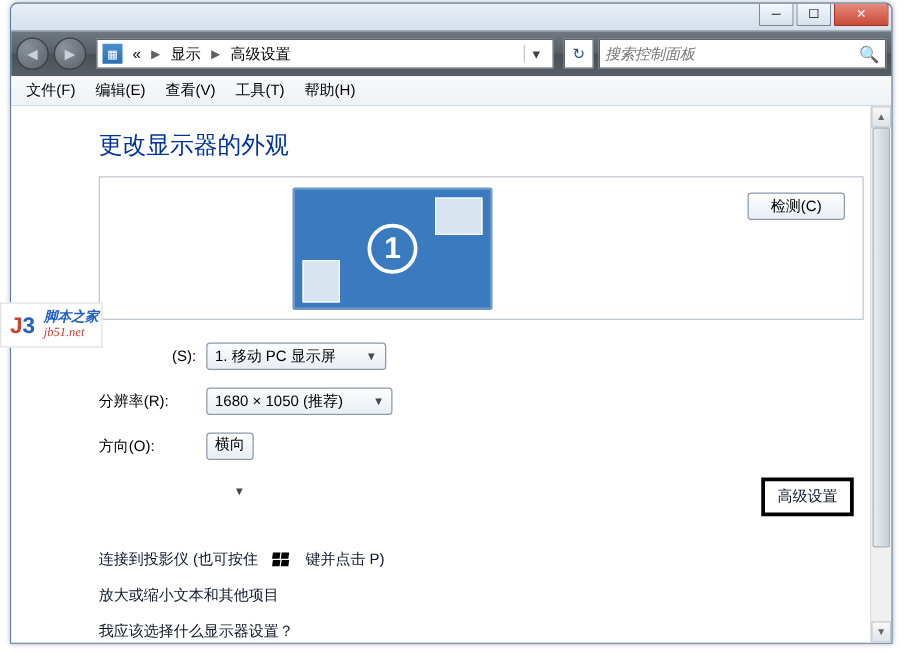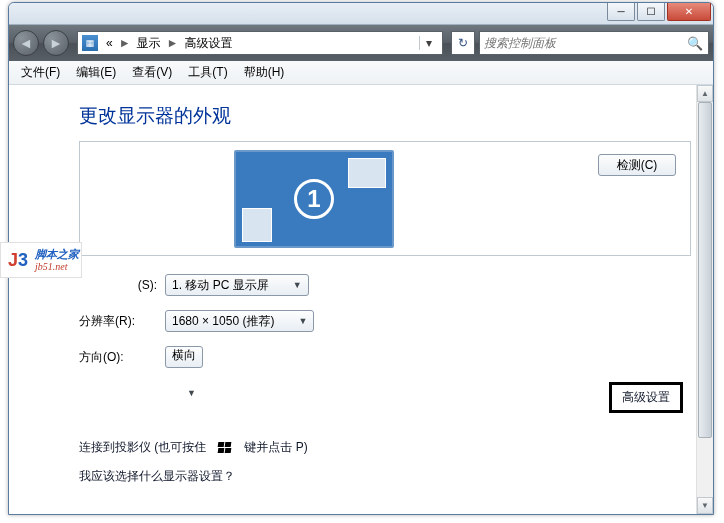--- a/index.html
+++ b/index.html
@@ -175,6 +175,7 @@
             </span>
           <span class="link">键并点击 P)</span>
         </div>
+        <span class="link">放大或缩小文本和其他项目</span>
         <span class="link">我应该选择什么显示器设置？</span>
       </div>
     </div>

